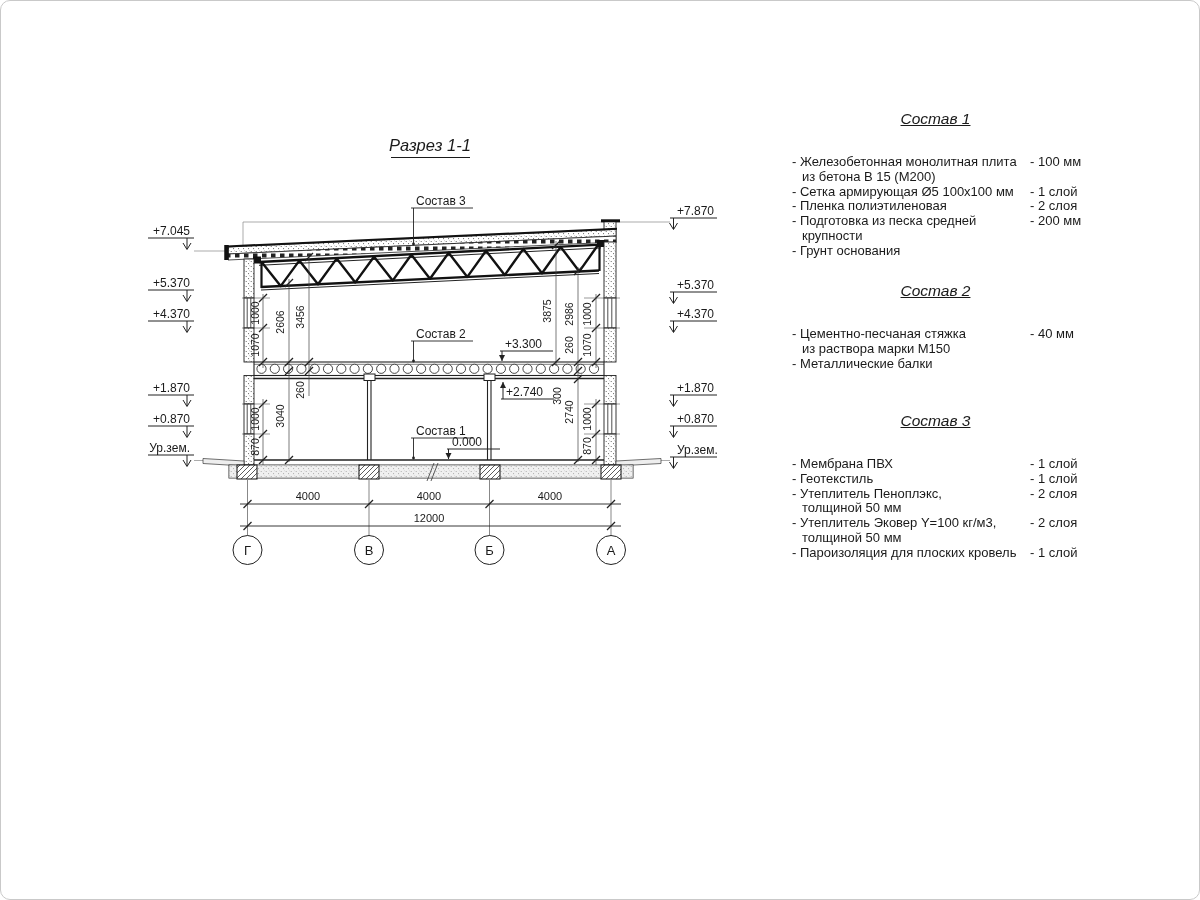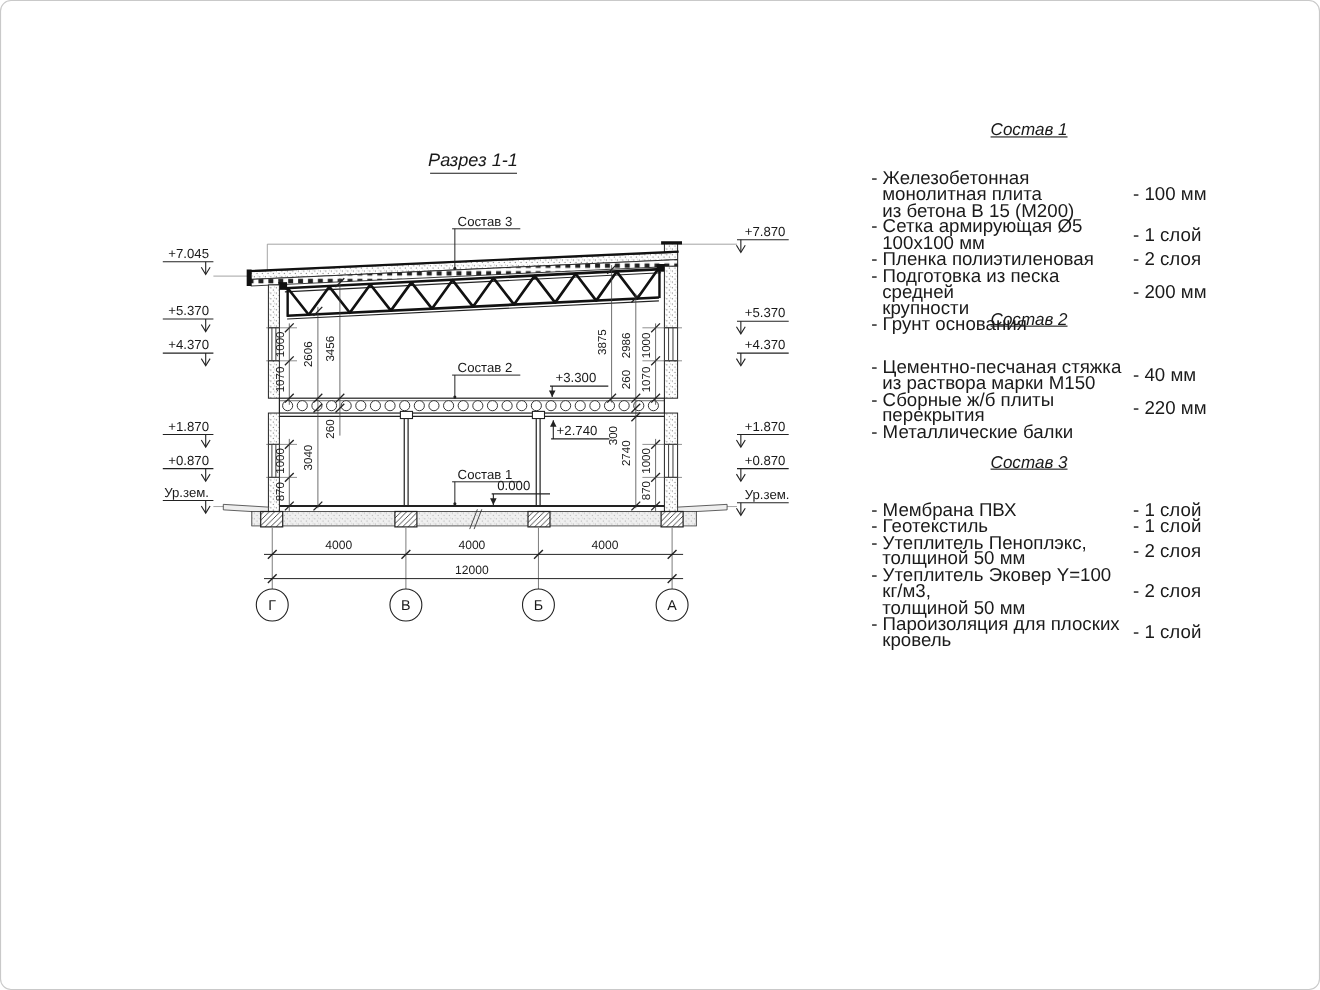--- a/index.html
+++ b/index.html
@@ -10,7 +10,7 @@
   .comp{position:absolute;width:313px}
   .comp-title{font-size:15.5px;line-height:19px;font-style:italic;text-decoration:underline;
     text-align:center;padding-right:26px;margin-bottom:27px}
-  .row{display:flex;align-items:center;font-size:17px;line-height:14.8px}
+  .row{display:flex;align-items:flex-start;font-size:13px;line-height:14.8px}
   .nm{flex:1;white-space:pre-line;padding-left:10px;text-indent:-10px}
   .val{width:75px;flex:none}
 </style>

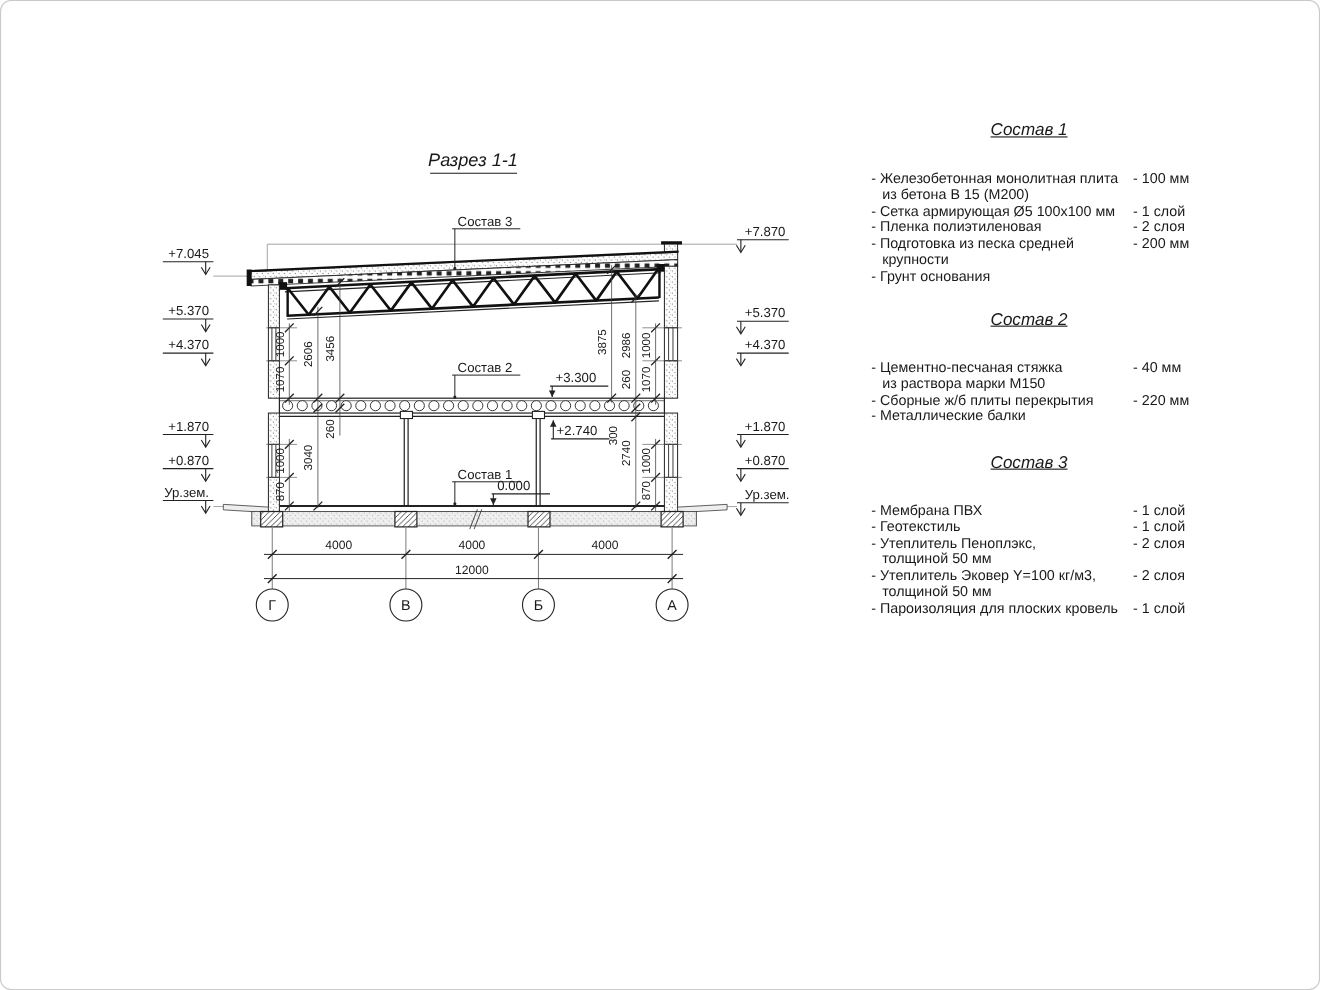--- a/index.html
+++ b/index.html
@@ -355,10 +355,6 @@
       <div class="val">- 40 мм</div>
     </div>
   <div class="row">
-      <div class="nm">- Сборные ж/б плиты перекрытия</div>
-      <div class="val">- 220 мм</div>
-    </div>
-  <div class="row">
       <div class="nm">- Металлические балки</div>
       <div class="val"></div>
     </div>

